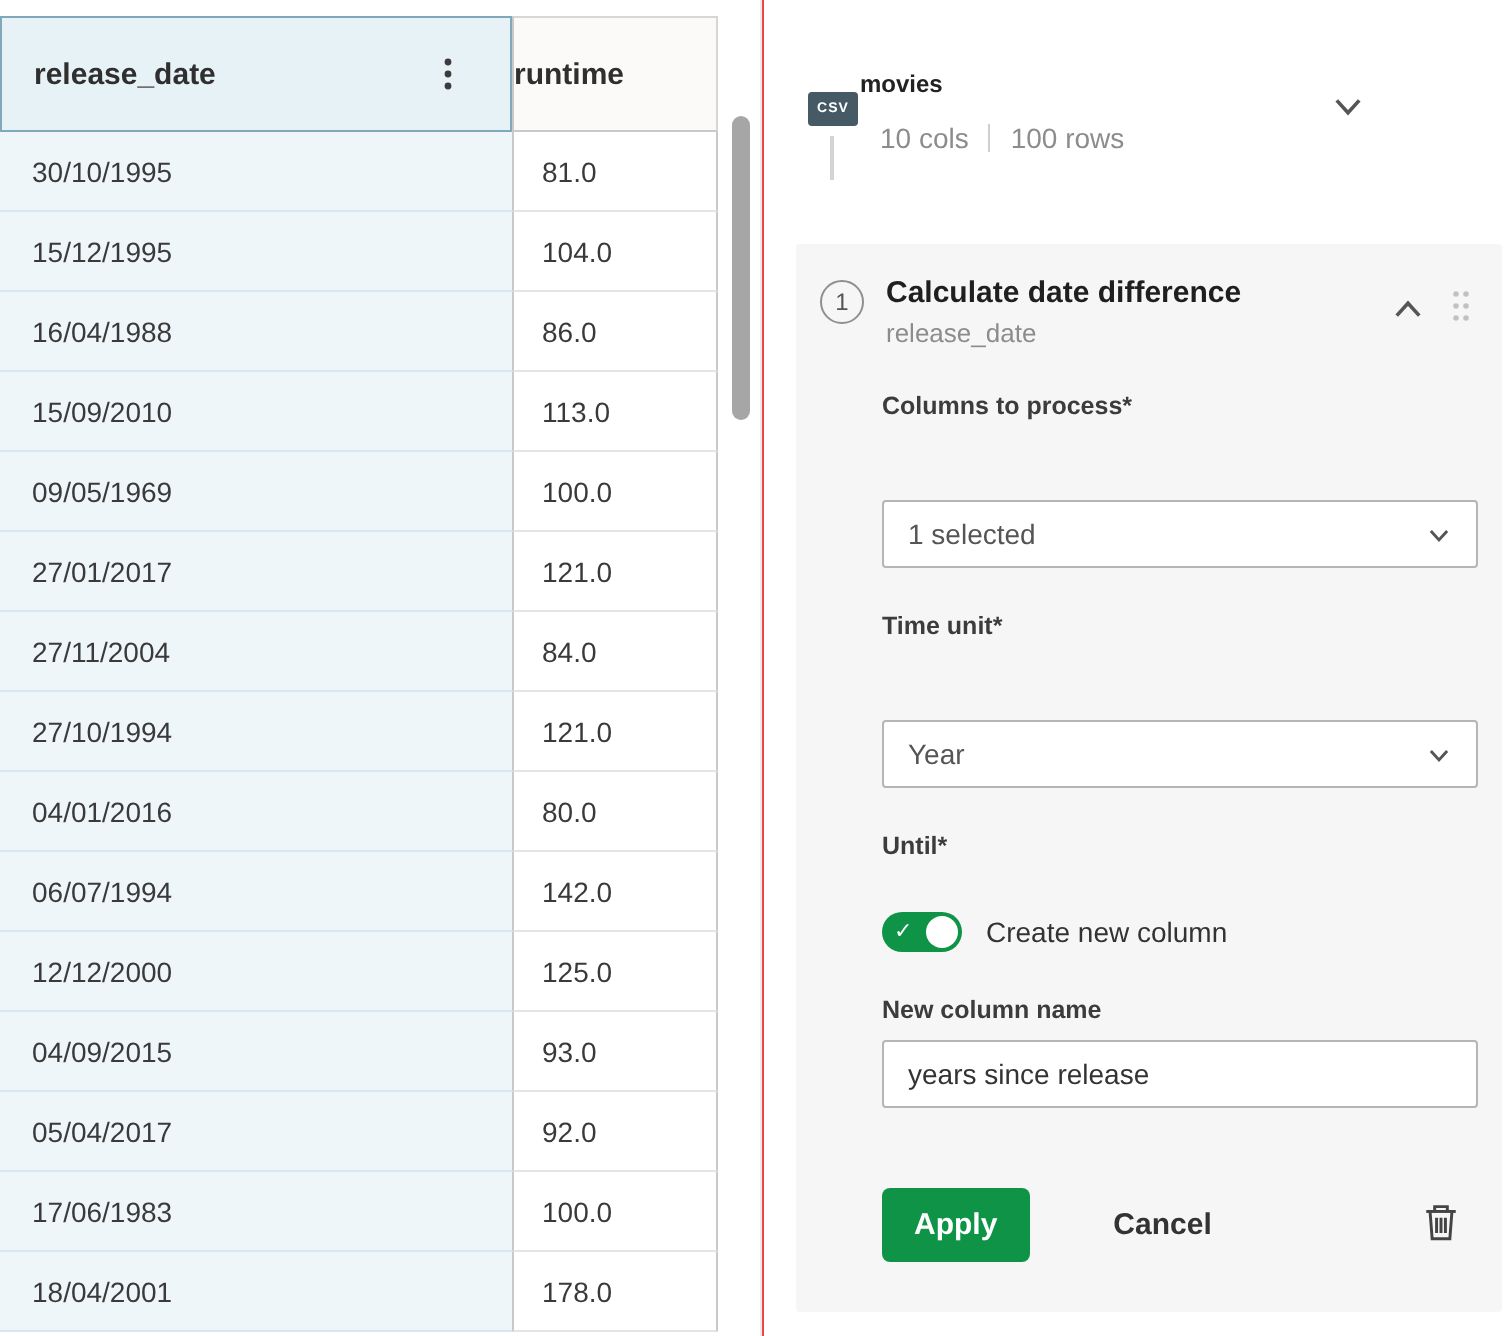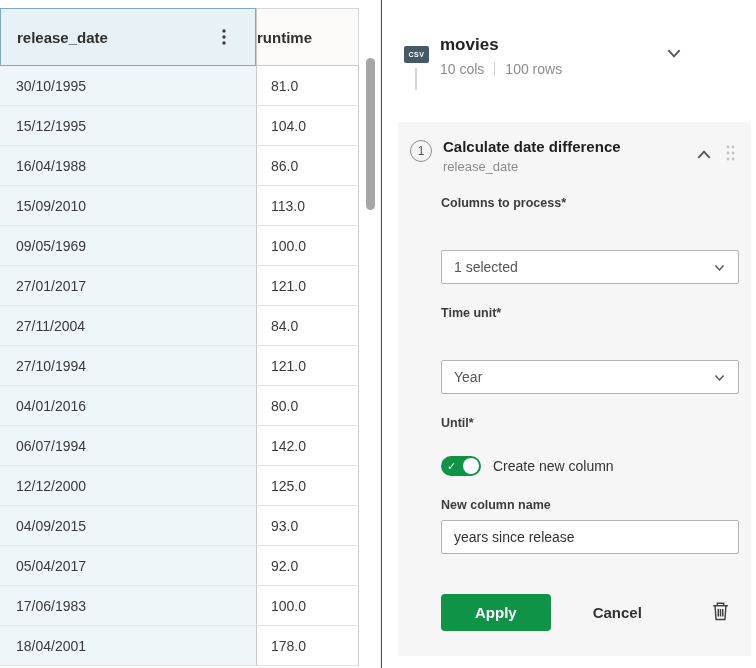--- a/index.html
+++ b/index.html
@@ -5,7 +5,7 @@
   * { box-sizing: border-box; margin: 0; padding: 0; }
   html,body { background:#fff; }
   body { font-family: "Liberation Sans", sans-serif; }
-  .screen { position: relative; width: 756px; height: 668px; background: #6d28d9; overflow: hidden; }
+  .screen { position: relative; width: 756px; height: 668px; background: #ef4444; overflow: hidden; }
 
   
   .table-area { position: absolute; left: 0; top: 0; width: 381px; height: 668px; background: #fff; border-right: 1px solid #ececec; }

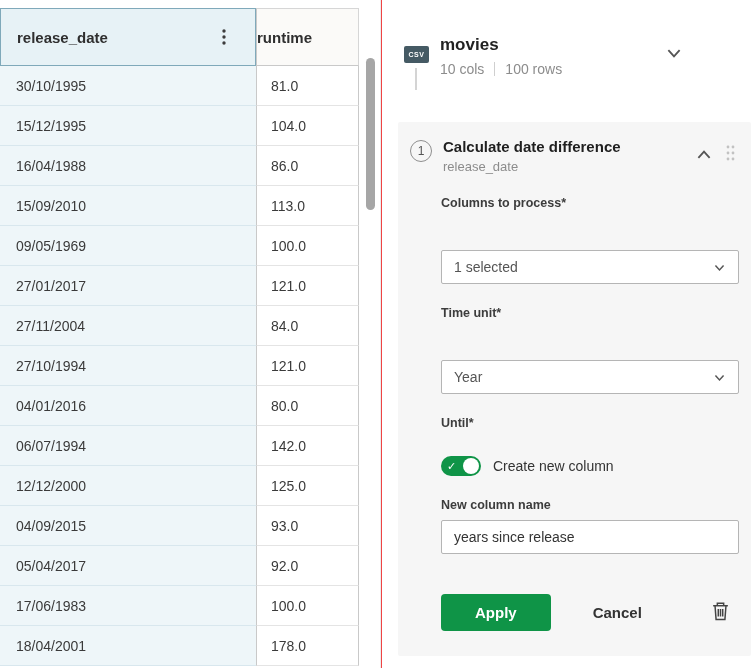--- a/index.html
+++ b/index.html
@@ -24,7 +24,7 @@
   .panel { position: absolute; left: 382px; top: 0; width: 374px; height: 668px; background: #fff; }
   .csv-badge { position: absolute; left: 22px; top: 46px; width: 25px; height: 17px; background: #455a64; color: #fff; font-size: 7px; font-weight: bold; letter-spacing: .5px; display: flex; align-items: center; justify-content: center; border-radius: 2px; }
   .connector { position: absolute; left: 33px; top: 68px; width: 2px; height: 22px; background: #d4d4d4; }
-  .ds-name { position: absolute; left: 58px; top: 35px; font-size: 17px; font-weight: bold; color: #222; }
+  .ds-name { position: absolute; left: 48px; top: 35px; font-size: 12px; font-weight: bold; color: #222; }
   .ds-meta { position: absolute; left: 58px; top: 61px; display: flex; align-items: center; gap: 10px; font-size: 14px; color: #8c8c8c; }
   .ds-meta .sep { width: 1px; height: 14px; background: #cfcfcf; }
   .ds-chevron { position: absolute; left: 281px; top: 42px; background: none; border: none; cursor: pointer; padding: 2px; }

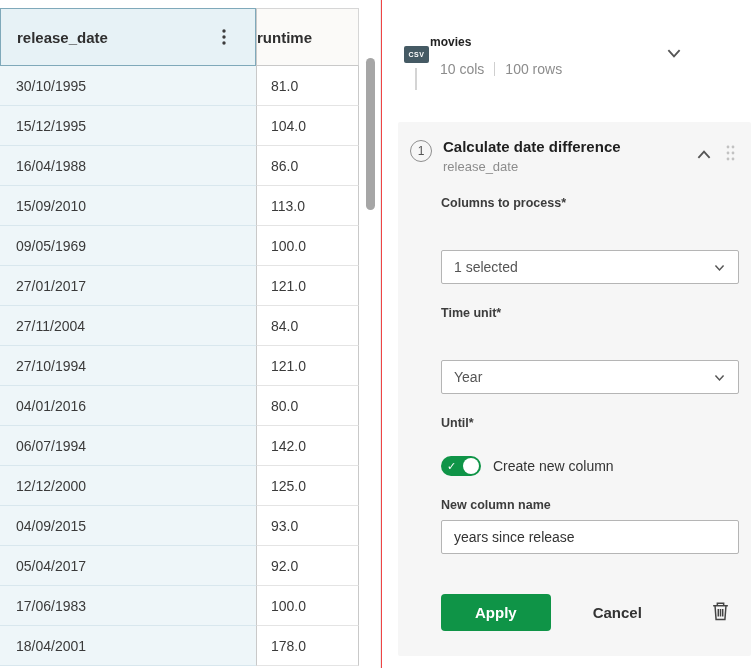--- a/index.html
+++ b/index.html
@@ -52,7 +52,7 @@
   .text-input { width: 100%; height: 34px; border: 1px solid #b5b5b5; border-radius: 2px; padding: 0 12px; font-size: 14px; color: #333; background: #fff; font-family: "Liberation Sans", sans-serif; }
 
   .actions { display: flex; align-items: center; margin-top: 40px; }
-  .btn-apply { background: #0f9447; color: #fff; font-weight: bold; font-size: 15px; border: none; border-radius: 4px; padding: 10px 34px; cursor: pointer; font-family: "Liberation Sans", sans-serif; }
+  .btn-apply { background: #0f9447; color: #fff; font-weight: bold; font-size: 15px; border: none; border-radius: 4px; padding: 10px 16px; cursor: pointer; font-family: "Liberation Sans", sans-serif; }
   .btn-cancel { margin-left: 42px; background: none; border: none; font-weight: bold; font-size: 15px; color: #333; cursor: pointer; font-family: "Liberation Sans", sans-serif; }
   .btn-trash { margin-left: auto; margin-right: 8px; background: none; border: none; cursor: pointer; padding: 2px; }
 </style>

